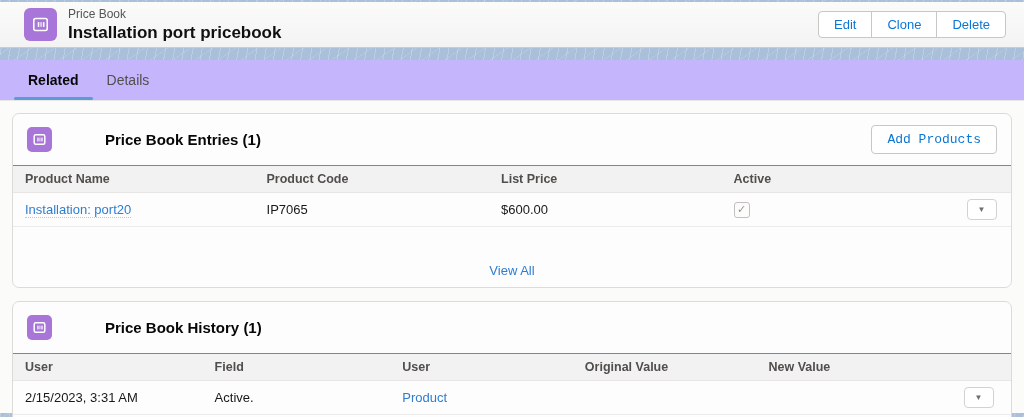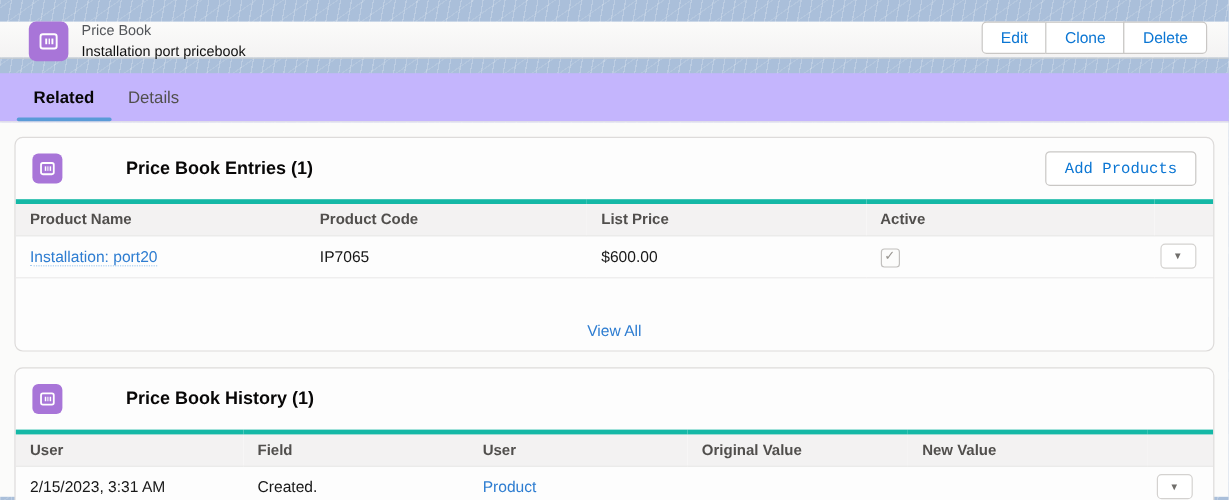--- a/index.html
+++ b/index.html
@@ -16,12 +16,12 @@
 
   
   .record-header {
-    margin-top:18px;
+    margin-top:2px;
     background:#f7f6f6;
     background:linear-gradient(#fbfbfa,#f4f3f3);
-    height:31px;
+    height:46px;
     display:flex;
-    align-items:flex-start;
+    align-items:center;
     padding:0 18px 0 24px;
     border-bottom:1px solid #c8ccd0;
   }

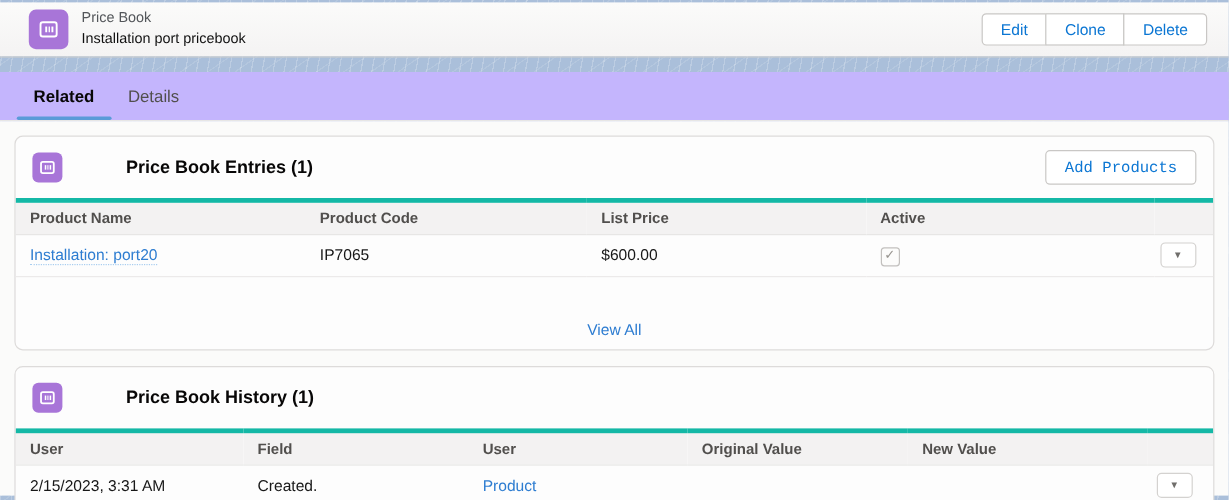--- a/index.html
+++ b/index.html
@@ -35,7 +35,7 @@
   .entity-icon svg { display:block; }
   .header-text { margin-left:11px; flex:1 1 auto; }
   .entity-label { font-size:12px; color:#53565a; line-height:15px; }
-  .record-title { font-size:12px; font-weight:normal; color:#101010; line-height:21px; }
+  .record-title { font-size:17px; font-weight:bold; color:#101010; line-height:21px; }
 
   .btn-group { display:flex; flex:0 0 auto; }
   .btn-group .btn {

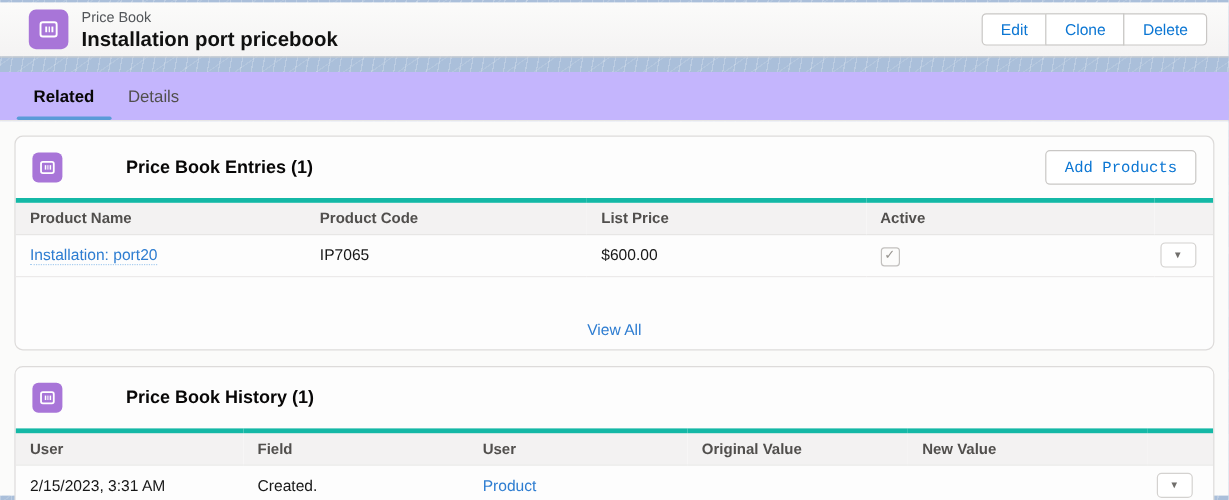--- a/index.html
+++ b/index.html
@@ -129,7 +129,7 @@
     font-weight:bold;
     color:#514f4d;
     padding:6px 8px 6px 12px;
-    border-top:4px solid #14b8a6;
+    border-top:1px solid #14b8a6;
     border-bottom:1px solid #e7e6e5;
     white-space:nowrap;
     overflow:hidden;

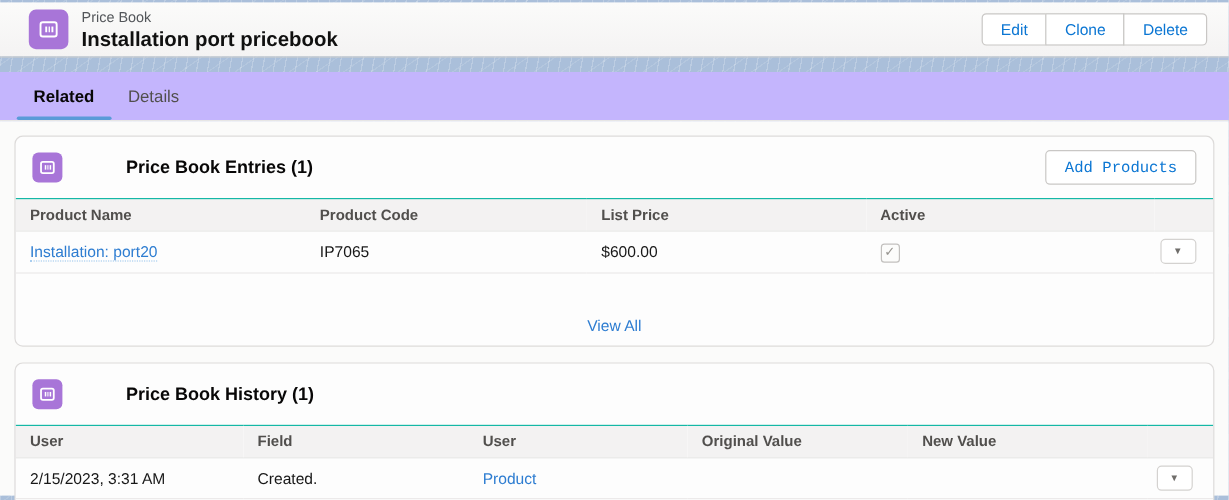--- a/index.html
+++ b/index.html
@@ -289,7 +289,7 @@
       <tbody>
         <tr>
           <td>2/15/2023, 3:31 AM</td>
-          <td>Created.</td>
+          <td>Active.</td>
           <td><a class="sf-link">Product</a></td>
           <td></td>
           <td></td>

